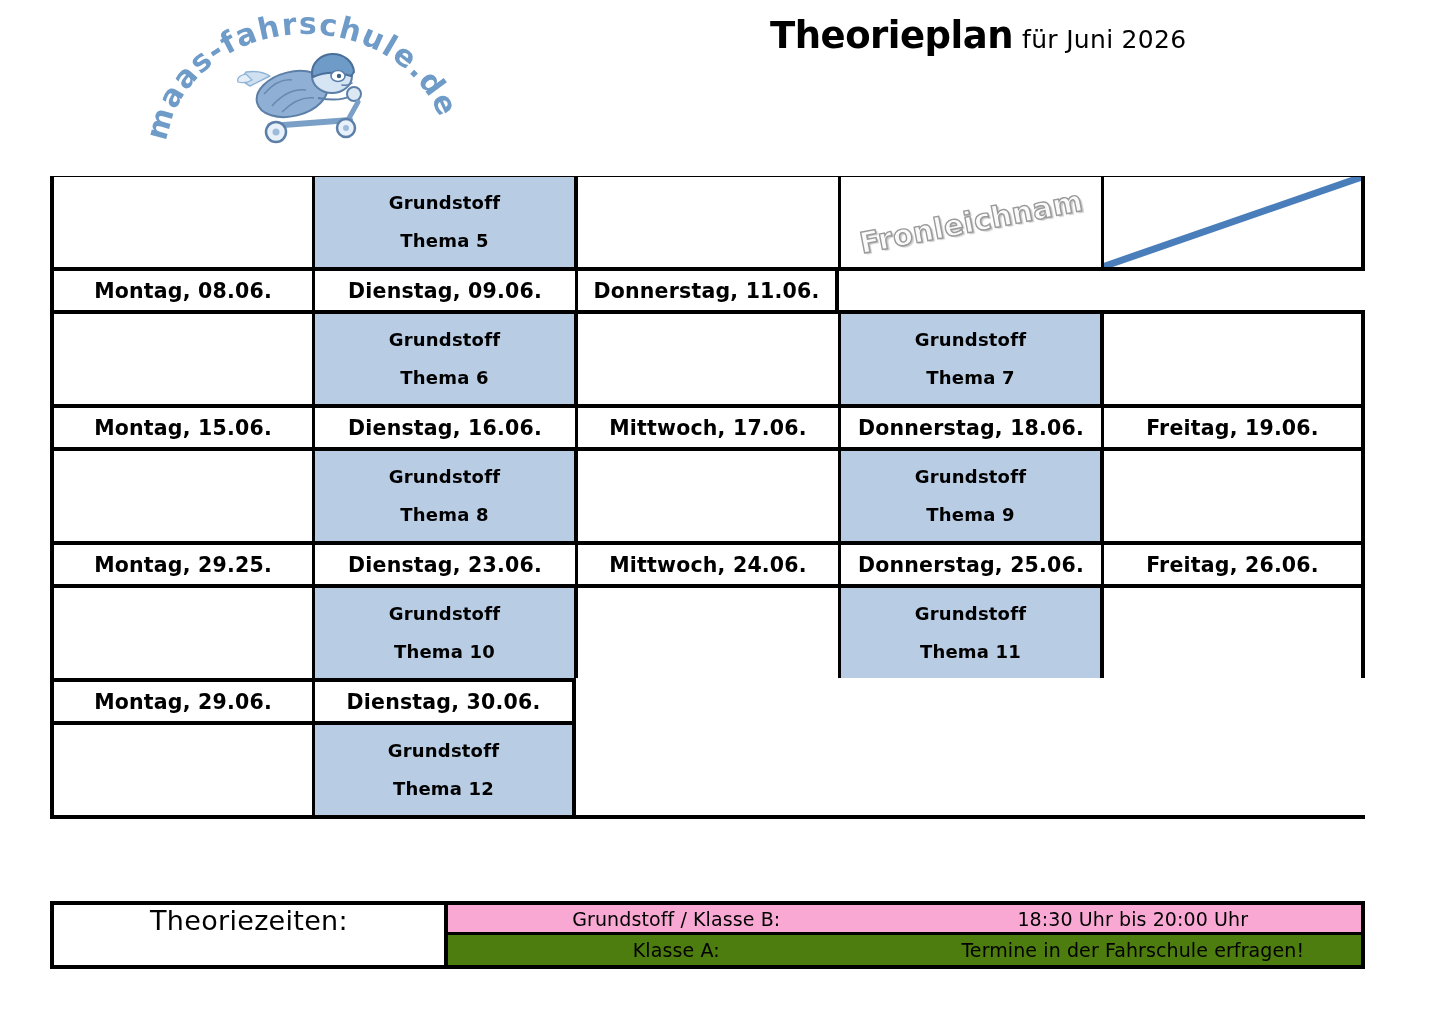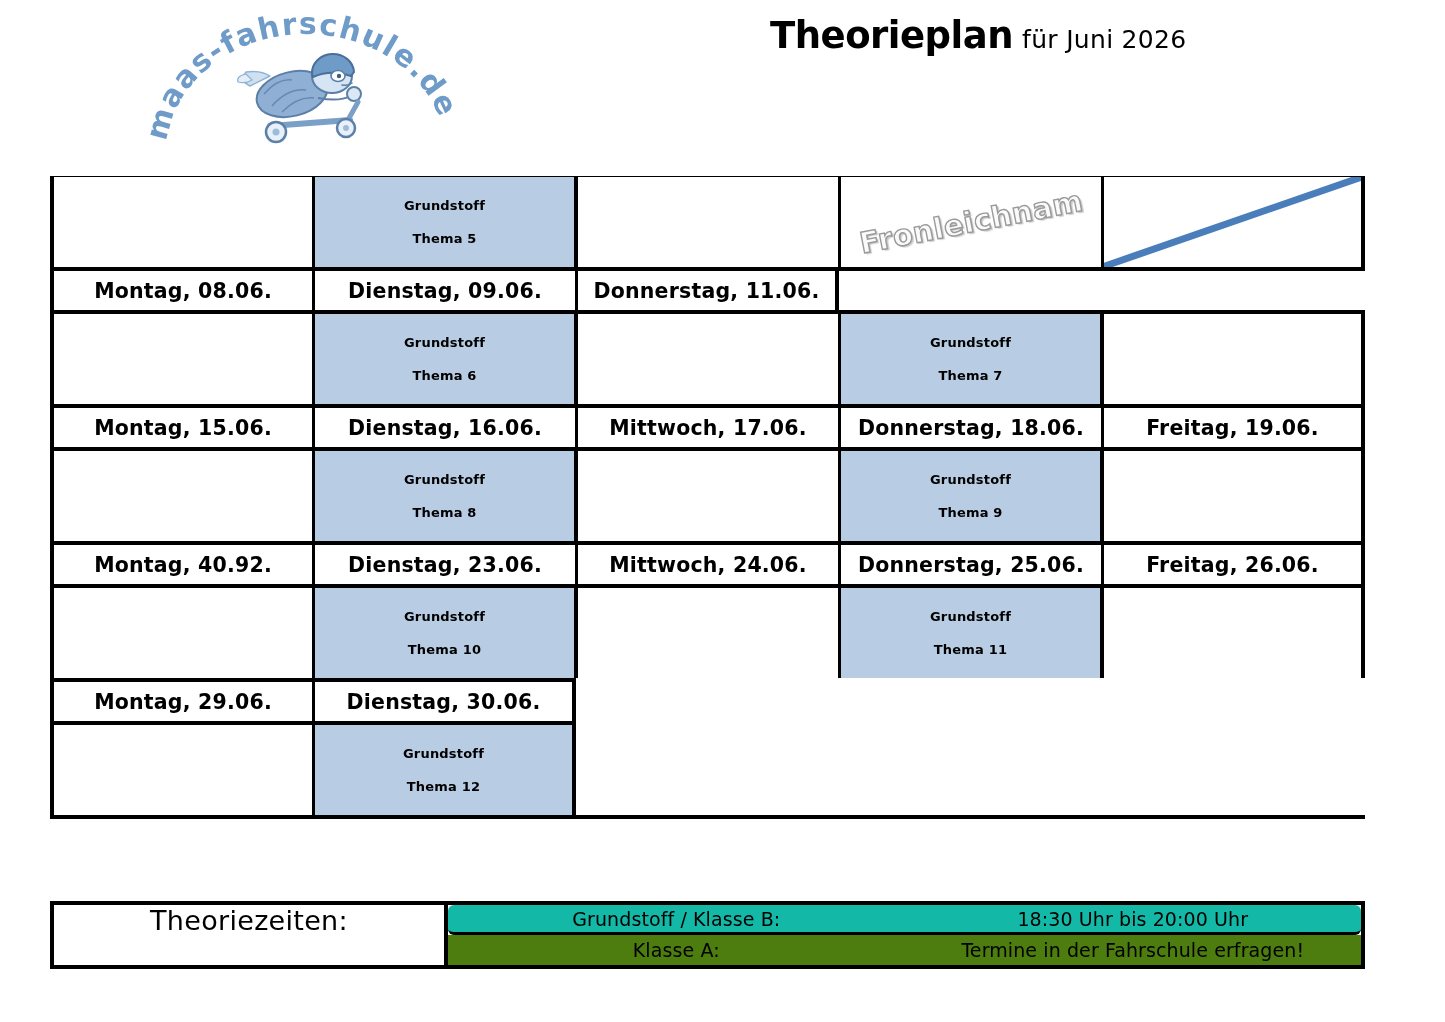--- a/index.html
+++ b/index.html
@@ -116,7 +116,7 @@
     border-right: 2px solid #000;
   }
   .slot-line {
-    font-size: 13px;
+    font-size: 18px;
     font-weight: bold;
     color: #000;
     line-height: 1.05;

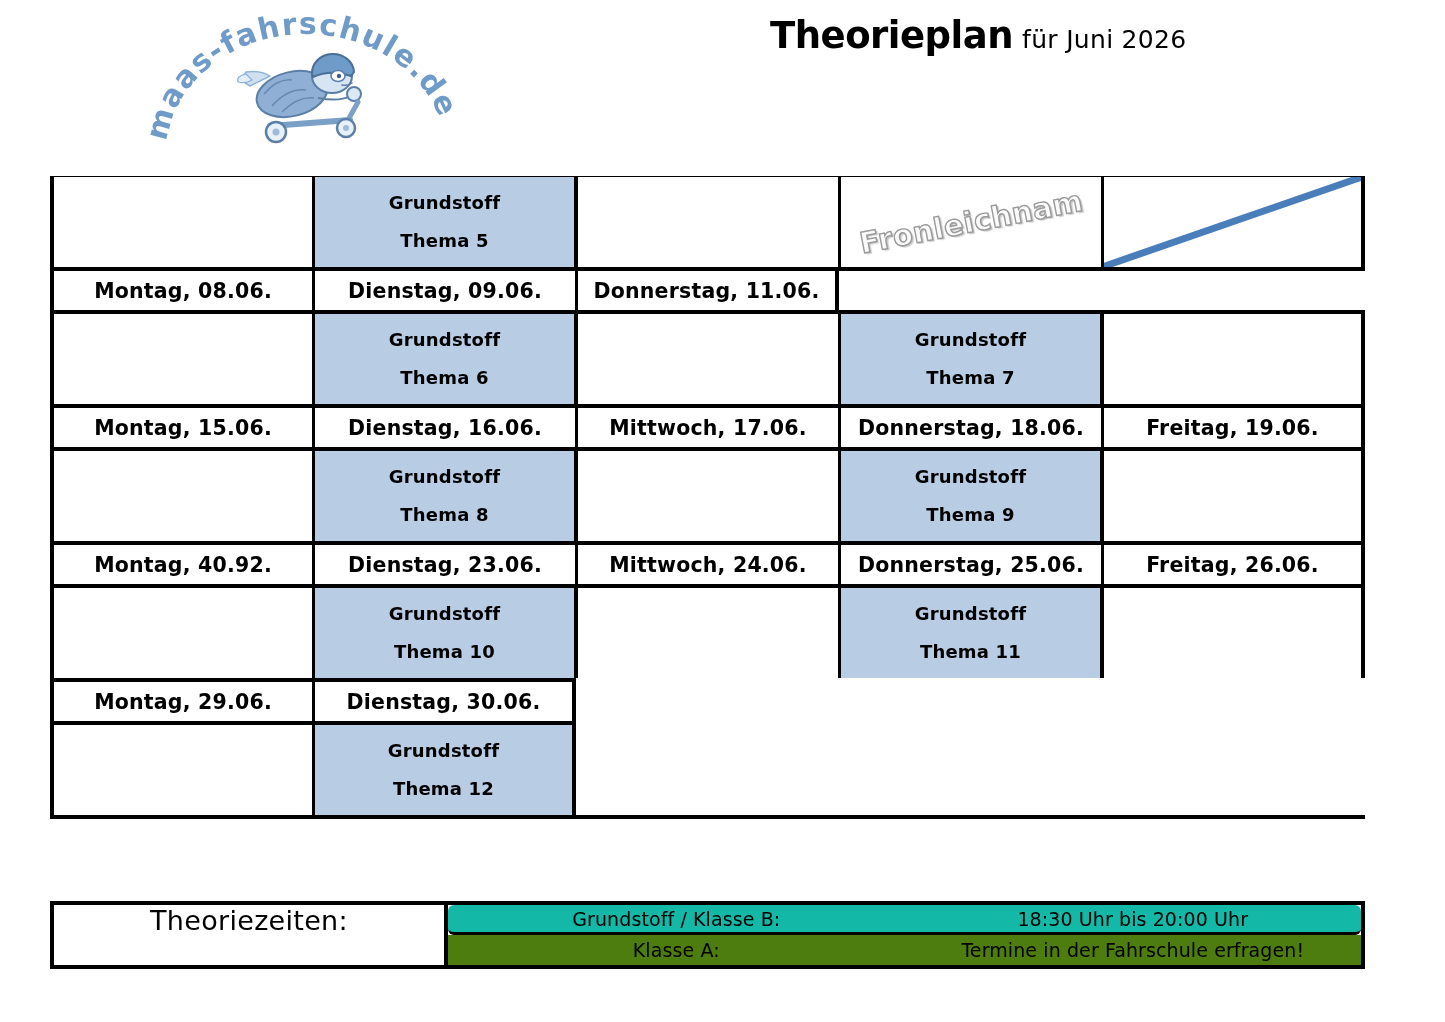--- a/index.html
+++ b/index.html
@@ -355,7 +355,7 @@
   <div class="week" id="week-4">
     <div class="week-row date-row">
       <div class="cell">
-          <span class="date-text">Montag, 40.92.</span>
+          <span class="date-text">Montag, 29.25.</span>
         </div>
       <div class="cell">
           <span class="date-text">Dienstag, 23.06.</span>

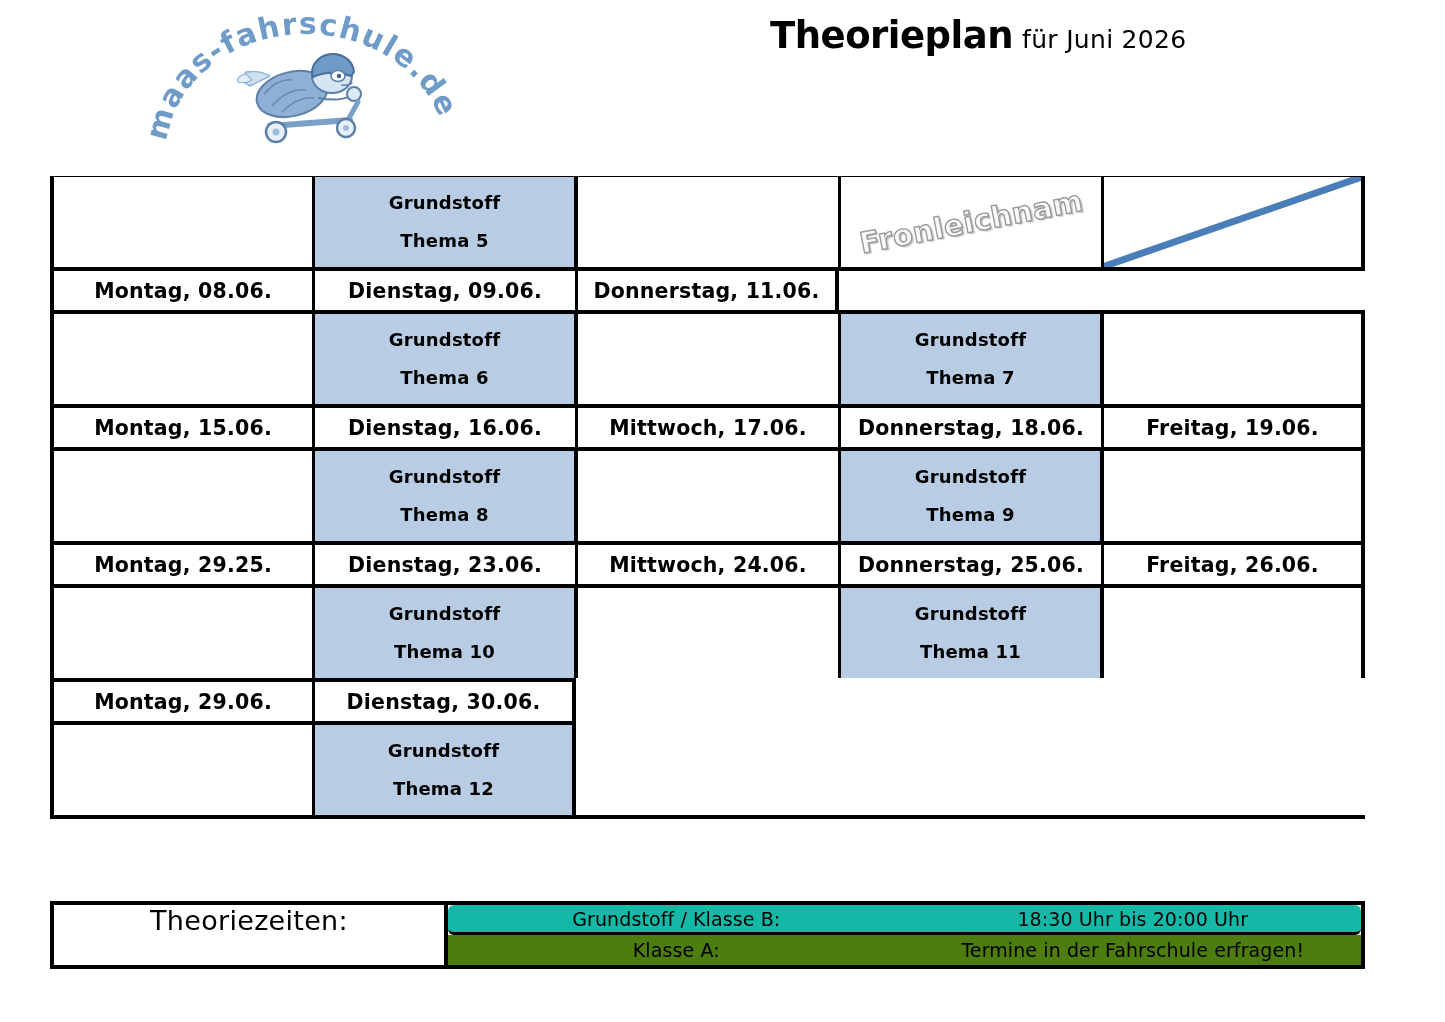--- a/index.html
+++ b/index.html
@@ -205,7 +205,7 @@
     align-items: center;
     box-sizing: border-box;
   }
-  .legend-row.blue { background: #14b8a6; border-bottom: 3px solid #000; border-radius: 6px; }
+  .legend-row.blue { background: #f9a8d4; border-bottom: 3px solid #000; }
   .legend-row.gray { background: #4d7c0f; }
   .legend-key, .legend-val {
     box-sizing: border-box;

